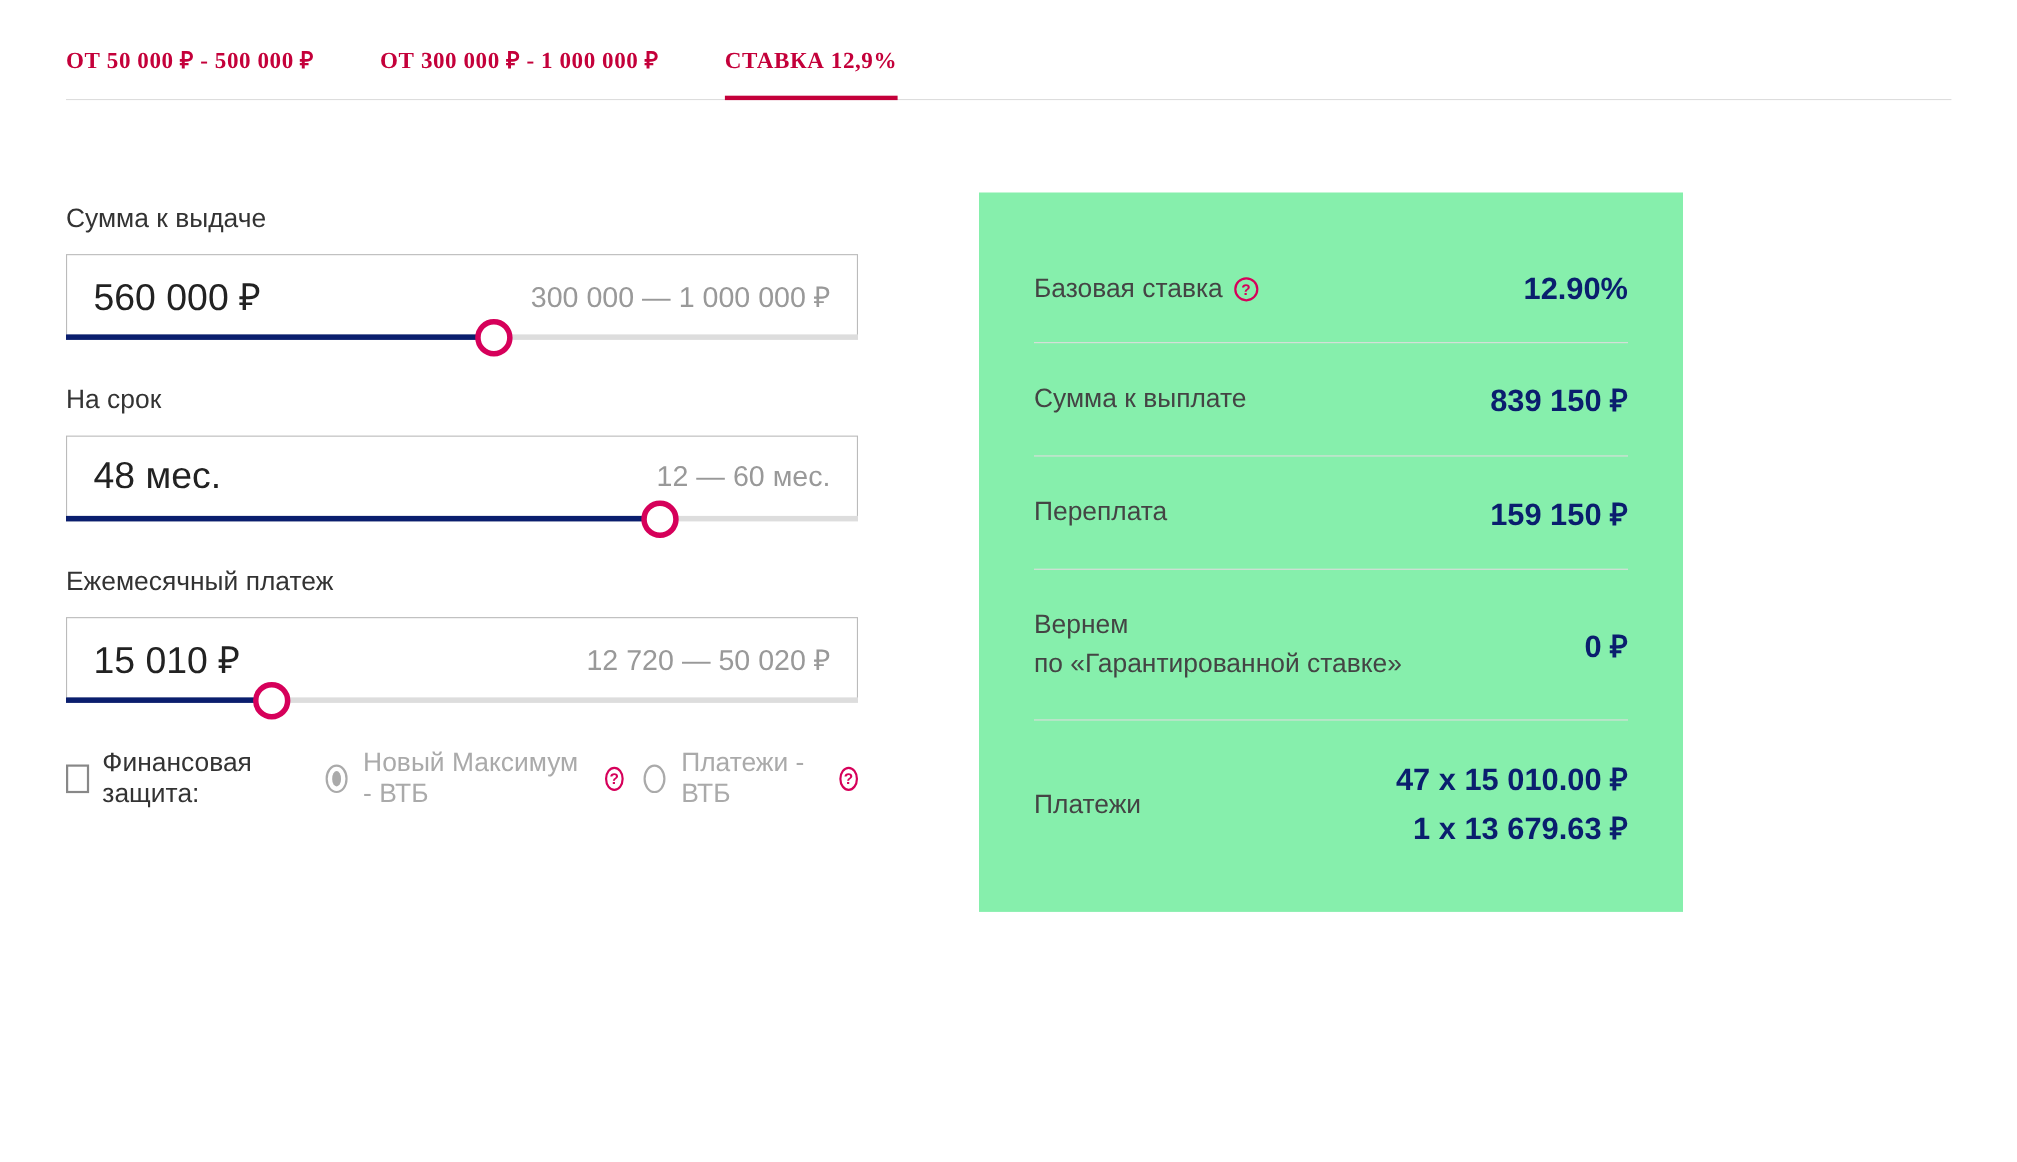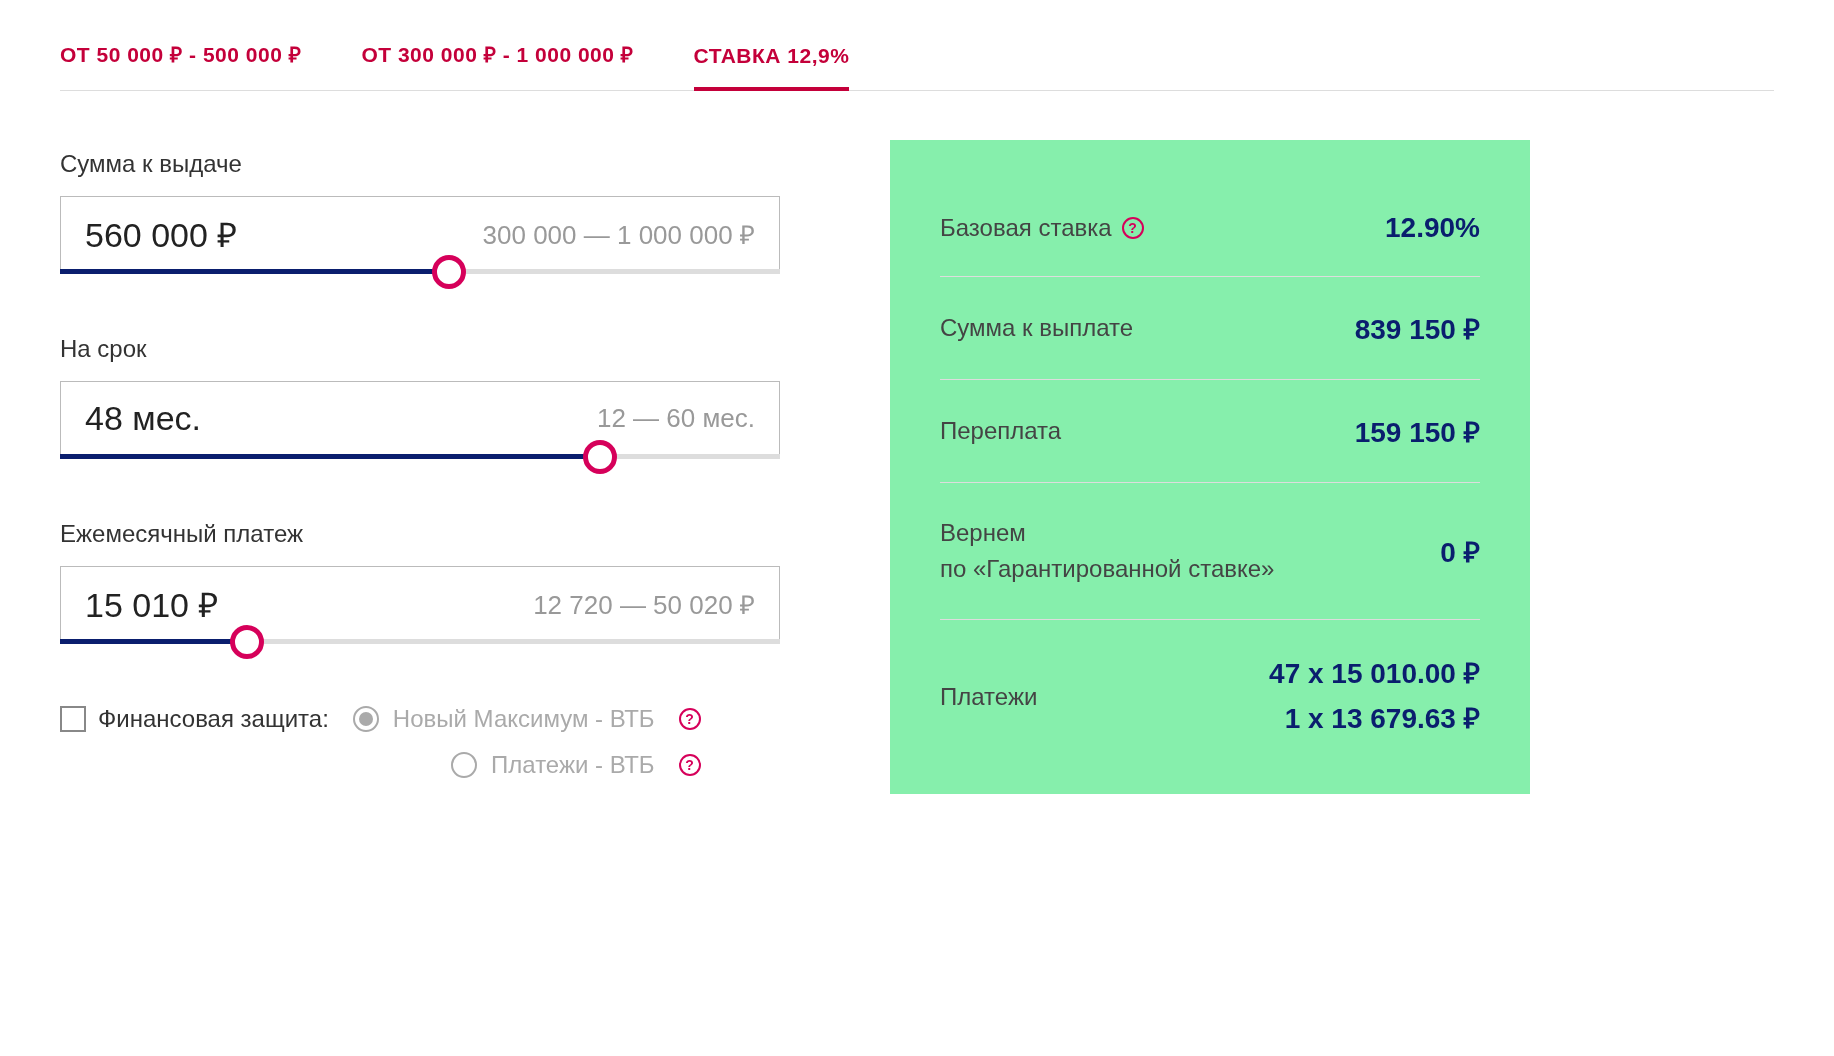--- a/index.html
+++ b/index.html
@@ -13,8 +13,9 @@
     display: flex;
     gap: 60px;
     border-bottom: 1px solid #ddd;
-    margin-bottom: 59px;
+    margin-bottom: 94px;
     align-items: flex-end;
+    font-family: Liberation Serif, serif;
   }
   .tab {
     color: #c4003a;

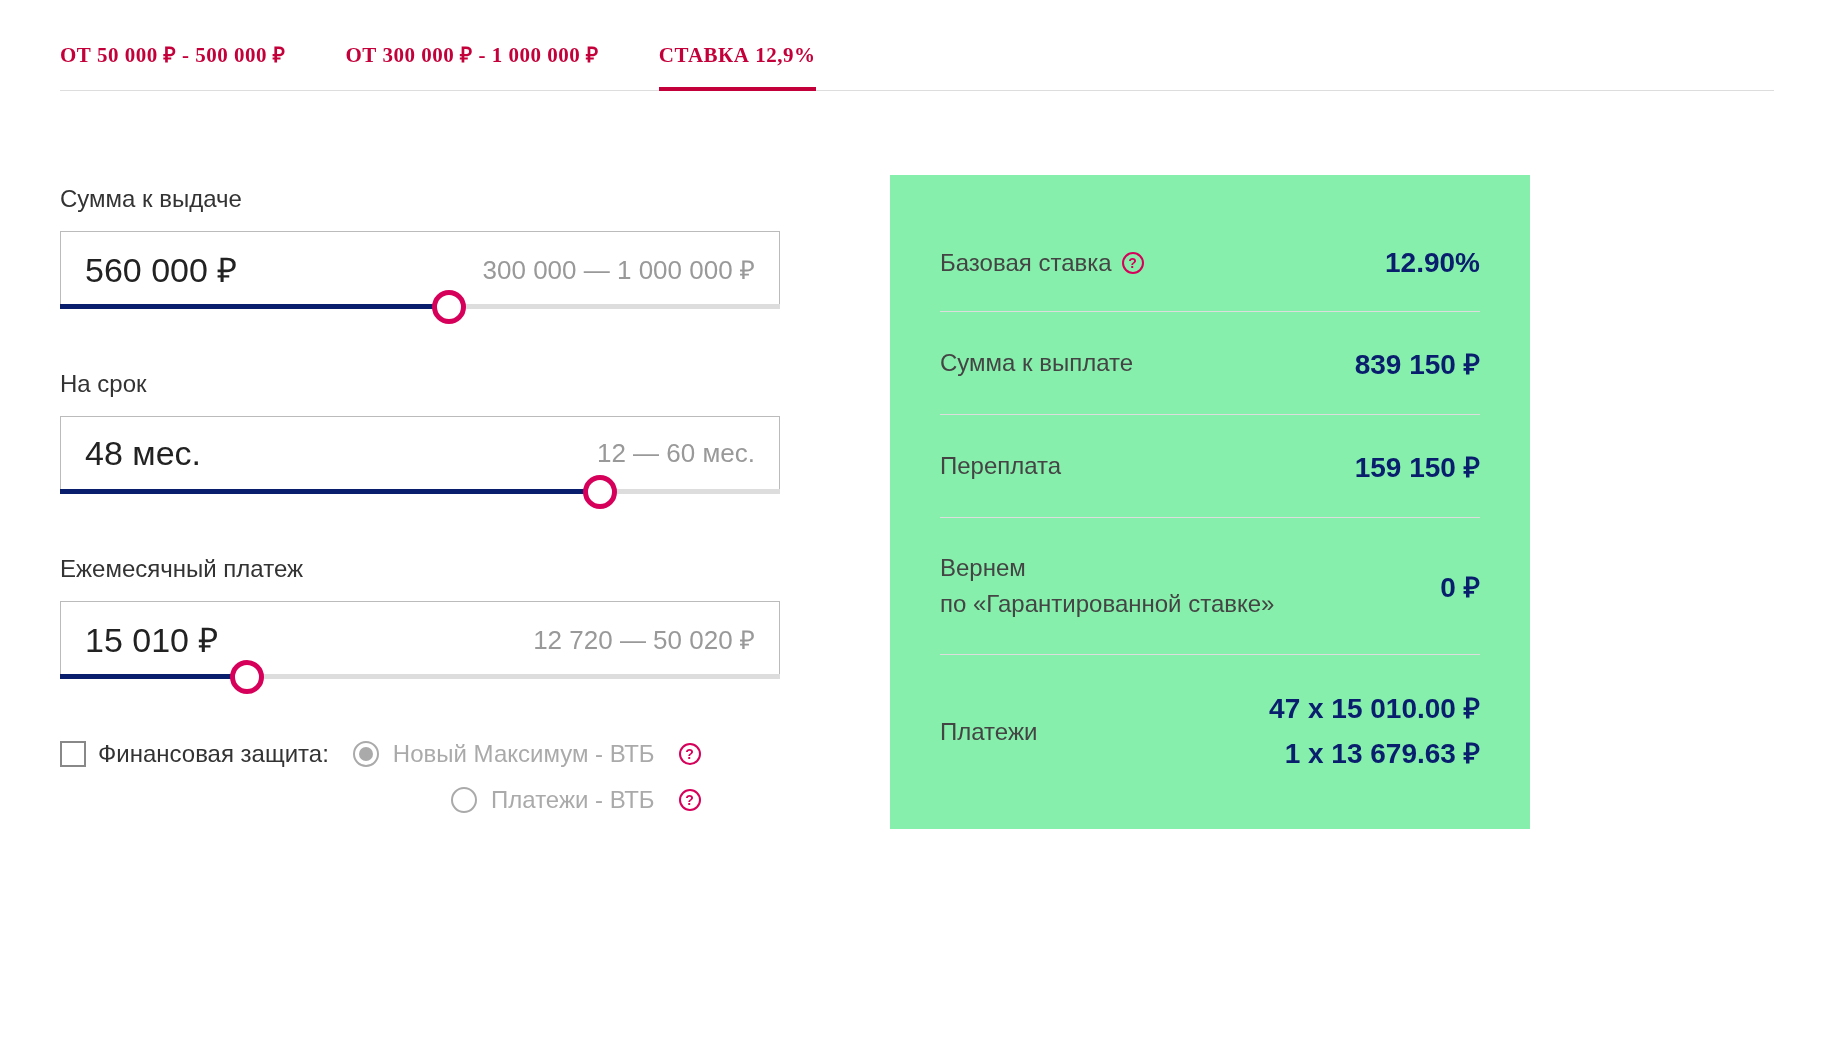--- a/index.html
+++ b/index.html
@@ -45,7 +45,7 @@
     padding: 40px 50px 20px 50px;
     margin-top: -10px;
   }
-  .field { margin-bottom: 61px; }
+  .field { margin-bottom: 41px; }
   .field-label {
     font-size: 24px;
     color: #333;

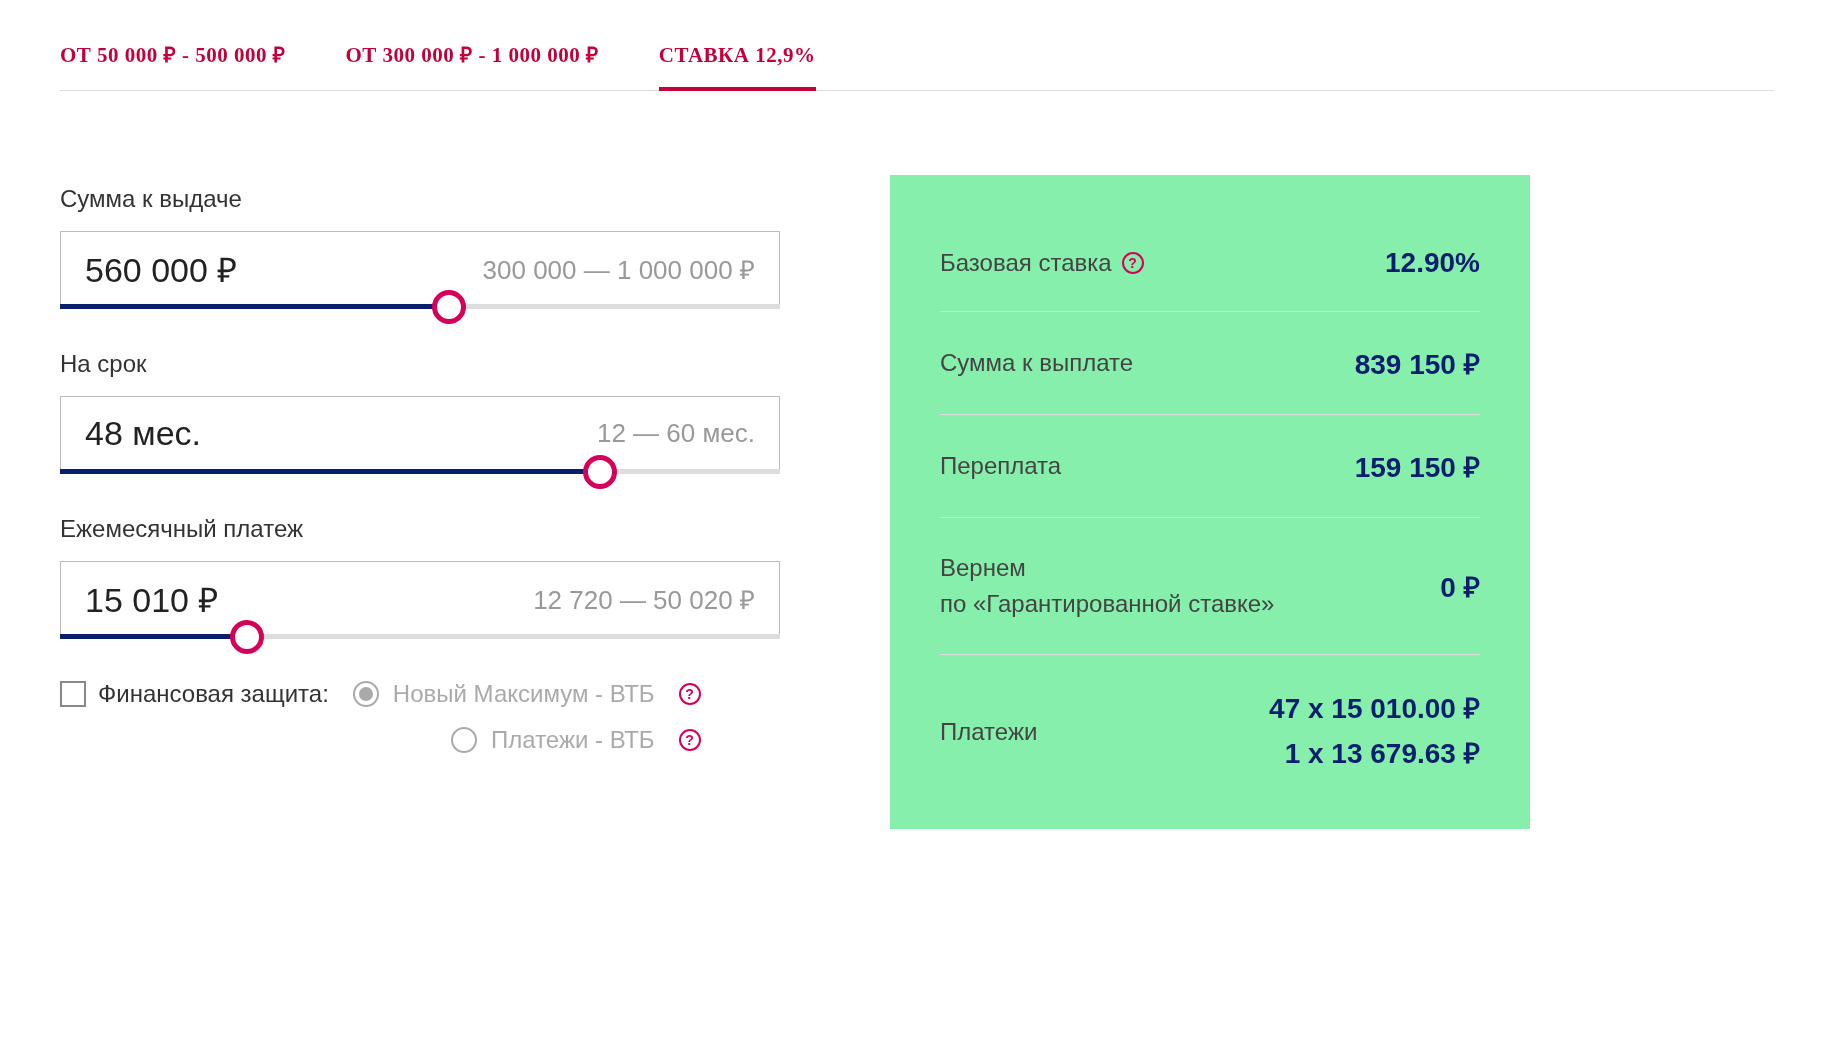--- a/index.html
+++ b/index.html
@@ -112,9 +112,8 @@
   }
   .radio-group {
     display: flex;
-    flex-direction: column;
+    flex-direction: row;
     gap: 18px;
-    align-items: flex-end;
   }
   .radio-item {
     display: flex;

